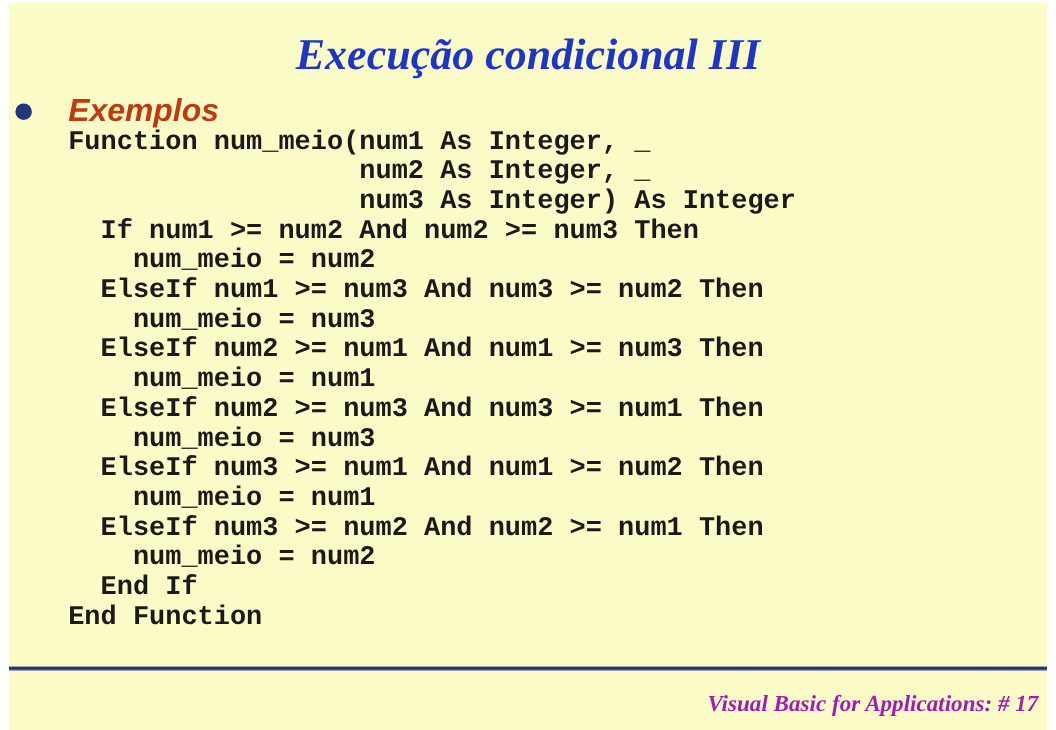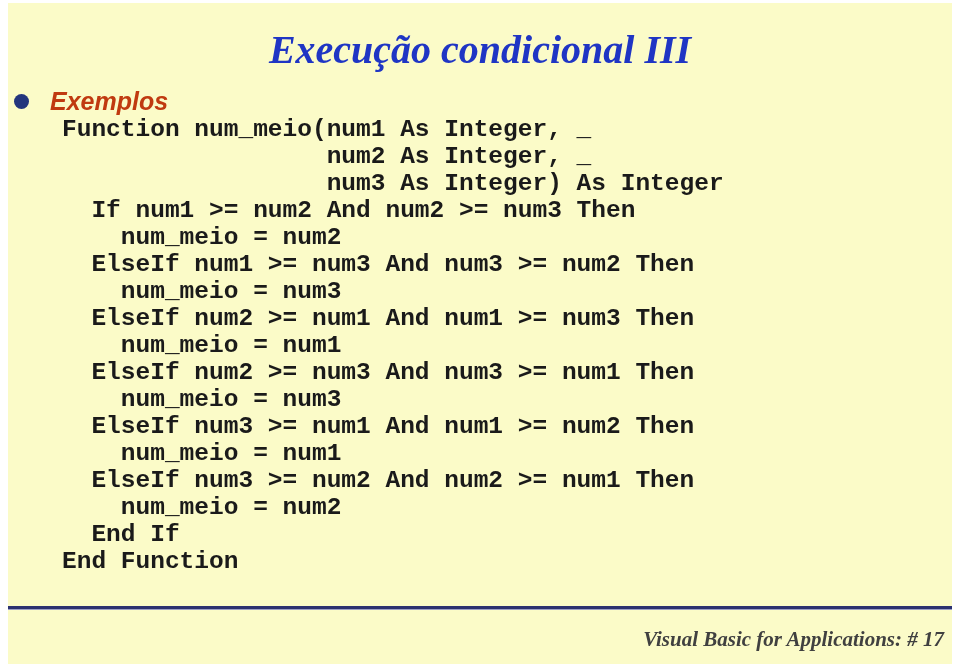--- a/index.html
+++ b/index.html
@@ -61,11 +61,11 @@
     flex: 0 0 auto;
   }
   #bullet-label {
-    margin-left: 21px;
+    margin-left: 33px;
     font-family: "Liberation Sans", sans-serif;
     font-weight: bold;
     font-style: italic;
-    font-size: 25px;
+    font-size: 29px;
     line-height: 28px;
     color: #c03a10;
     white-space: nowrap;

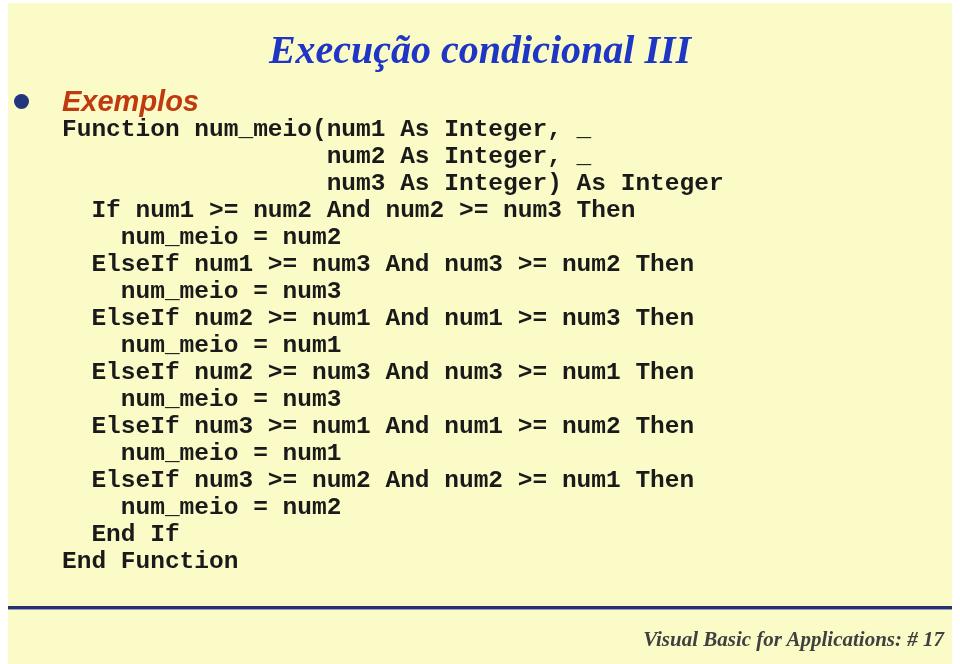--- a/index.html
+++ b/index.html
@@ -123,7 +123,7 @@
     font-weight: bold;
     font-size: 21px;
     line-height: 26px;
-    color: #404040;
+    color: #a21caf;
     white-space: nowrap;
   }
 </style>

